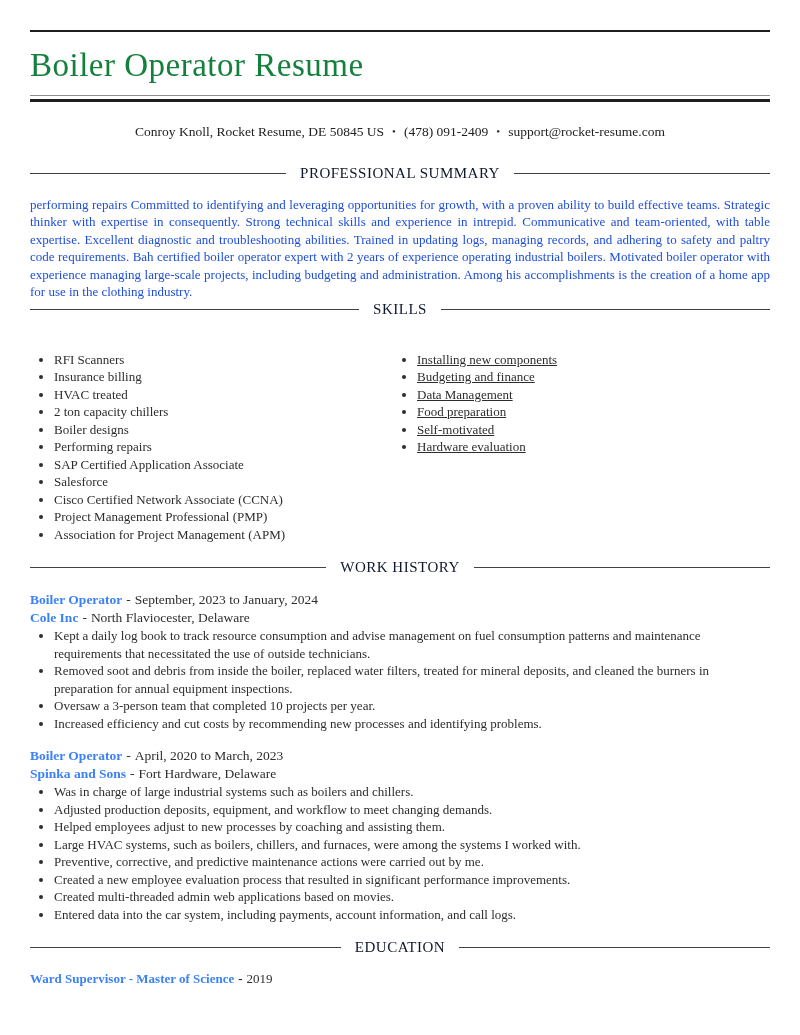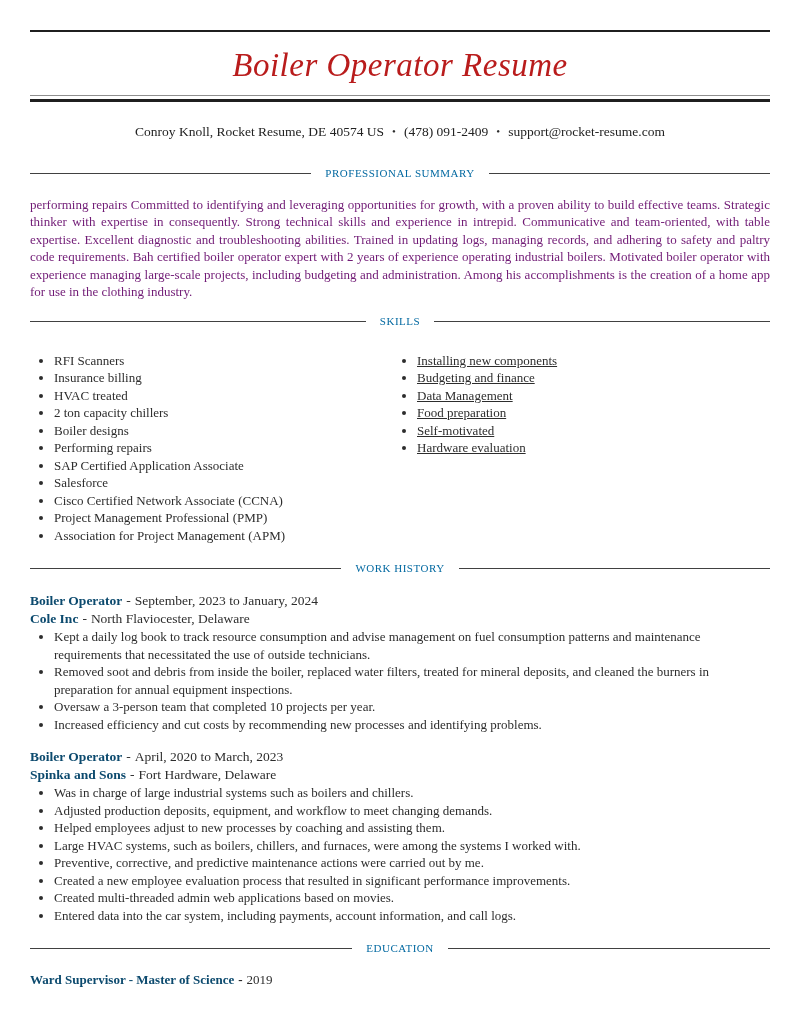--- a/index.html
+++ b/index.html
@@ -27,11 +27,10 @@
     font-size: 33px;
     font-weight: 400;
     line-height: 1.3;
-    text-align: center;
+    text-align: left;
     letter-spacing: 0.5px;
-    color: #b91c1c;
+    color: #15803d;
     margin: 12px 0 0 0;
-    font-style: italic;
   }
   .double-rule { margin-top: 8px; }
   .double-rule .thin  { border-top: 1px solid #8f8f8f; height: 0; }

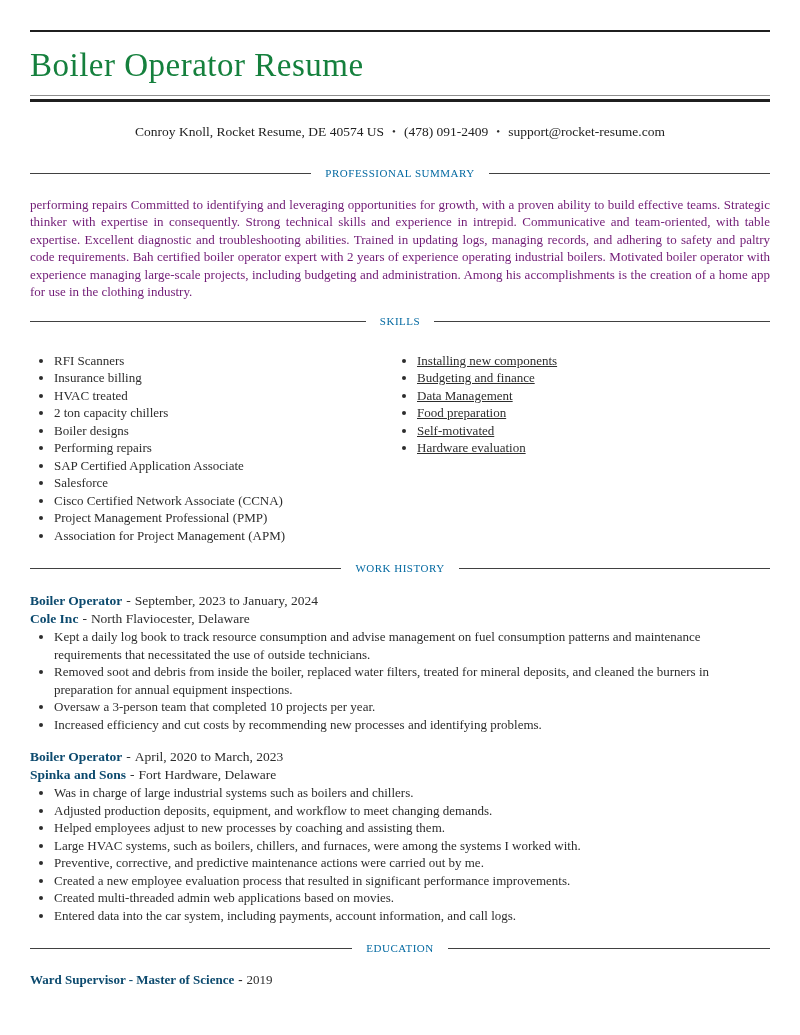--- a/index.html
+++ b/index.html
@@ -130,7 +130,7 @@
   </div>
 
   <div class="contact">
-    <span>Conroy Knoll, Rocket Resume, DE 40574 US</span><span class="sep">•</span><span>(478) 091-2409</span><span class="sep">•</span><span>support@rocket-resume.com</span>
+    <span>Conroy Knoll, Rocket Resume, DE 50845 US</span><span class="sep">•</span><span>(478) 091-2409</span><span class="sep">•</span><span>support@rocket-resume.com</span>
   </div>
 
   <div class="sec-head first">

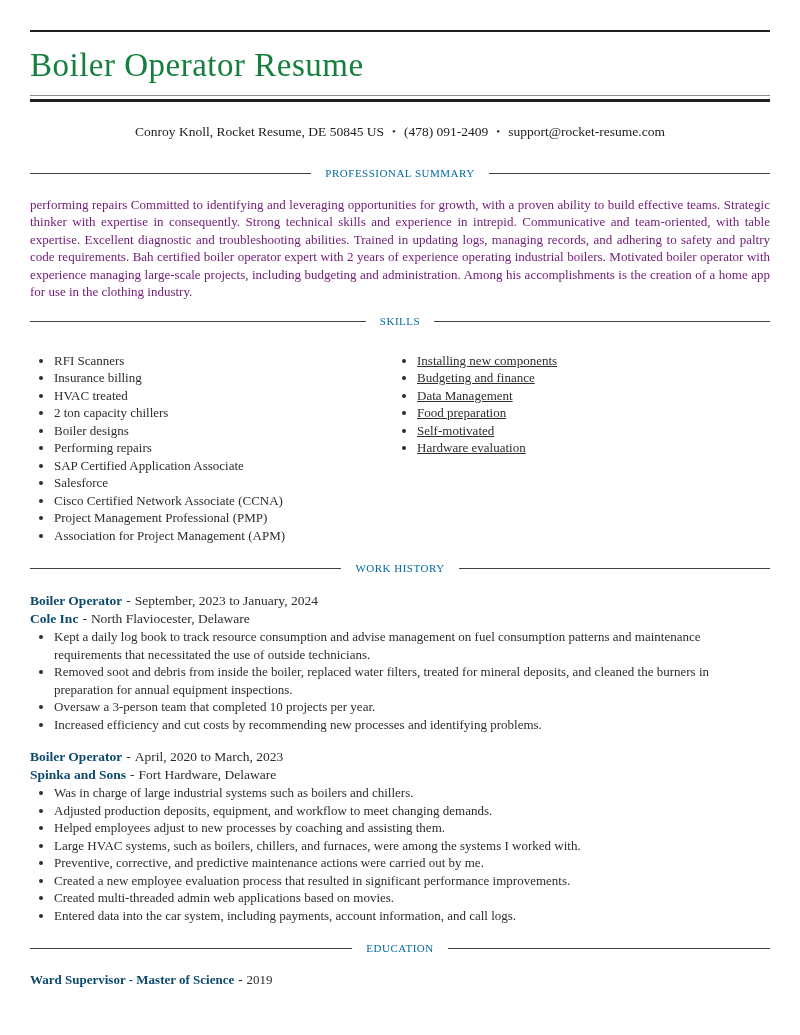--- a/index.html
+++ b/index.html
@@ -64,9 +64,9 @@
   }
   .sec-head .sec-title {
     padding: 0 14px;
-    font-size: 11px;
+    font-size: 15px;
     letter-spacing: 0.5px;
-    color: #0369a1;
+    color: #0f172a;
     white-space: nowrap;
     line-height: 17px;
   }

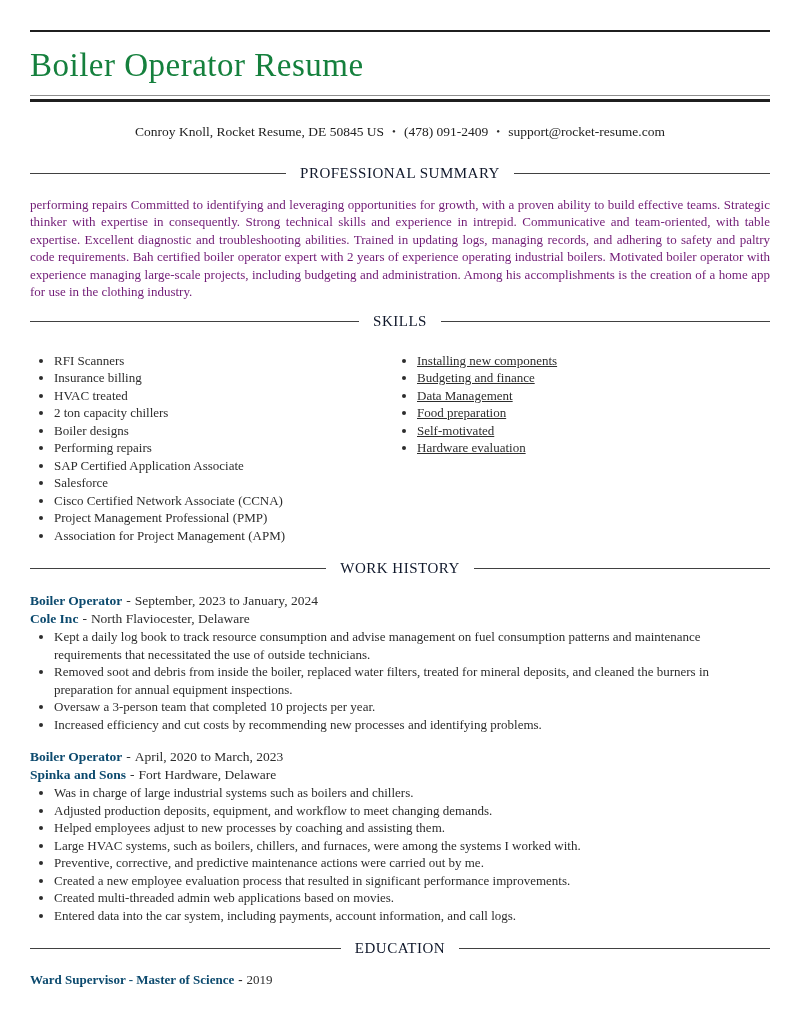--- a/index.html
+++ b/index.html
@@ -78,7 +78,7 @@
     font-size: 13px;
     line-height: 17.5px;
     text-align: justify;
-    color: #701a75;
+    color: #1d4ed8;
   }
 
   ul.blist {

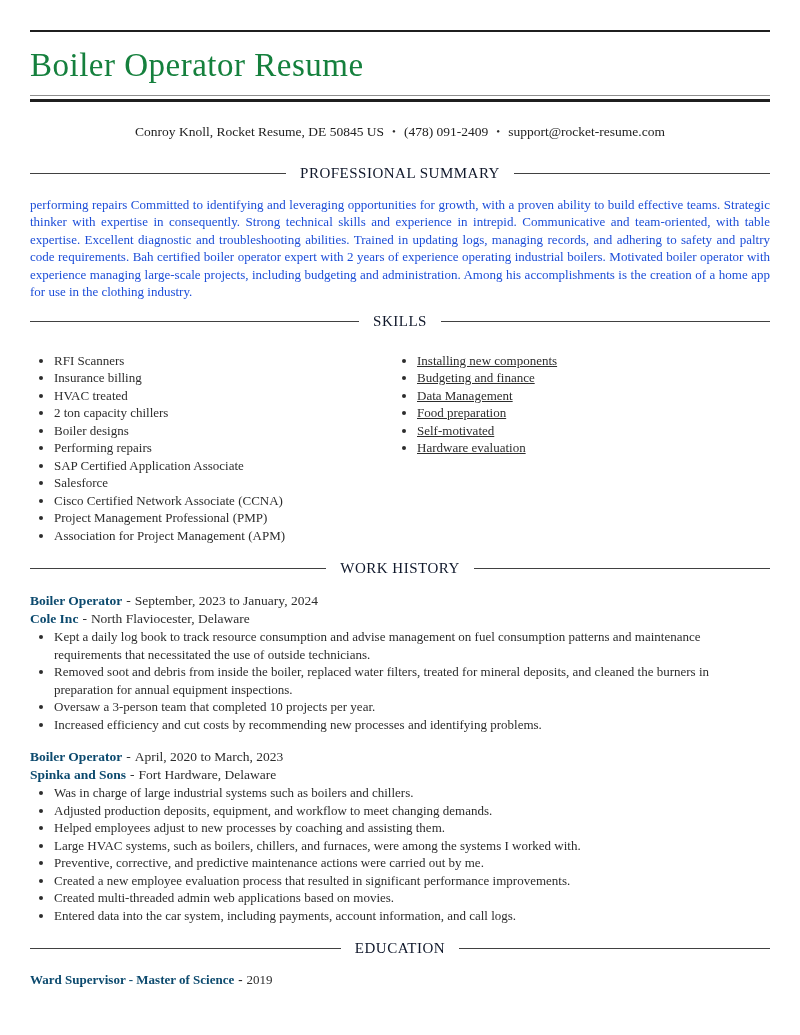--- a/index.html
+++ b/index.html
@@ -71,7 +71,7 @@
     line-height: 17px;
   }
   .sec-head.first { margin-top: 25px; }
-  .sec-head.tight { margin-top: 12px; justify-content: space-between; }
+  .sec-head.tight { margin-top: 0; justify-content: space-between; }
 
   .summary {
     margin: 14px 0 0 0;

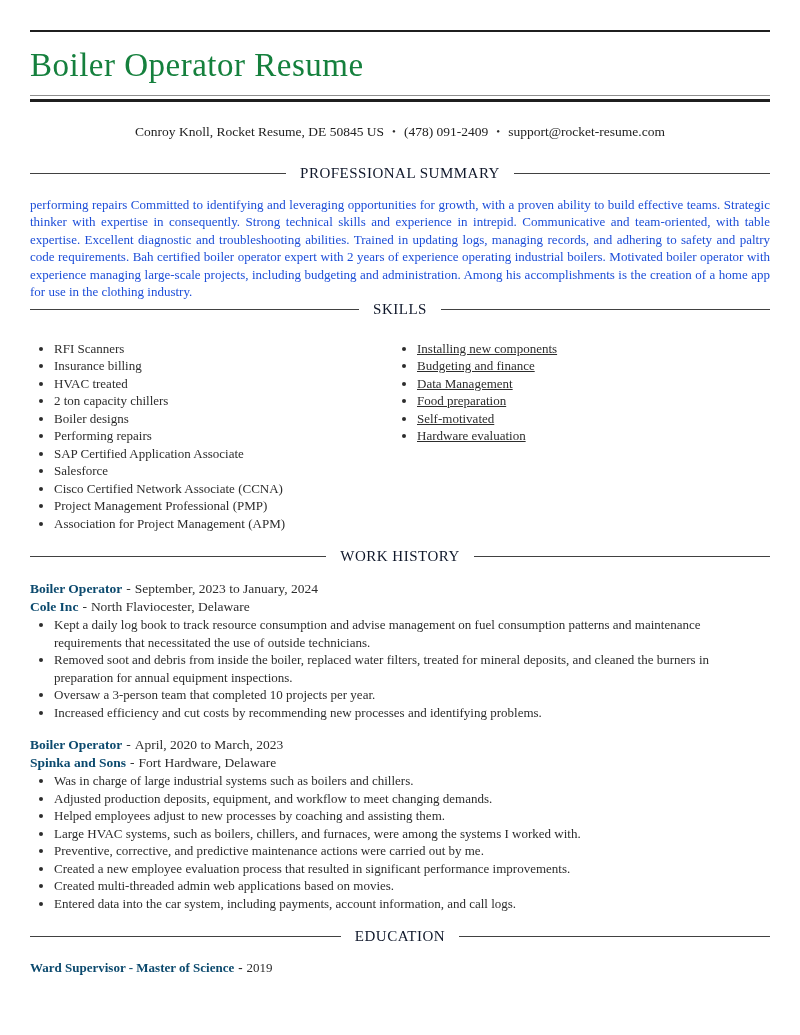--- a/index.html
+++ b/index.html
@@ -91,7 +91,7 @@
   }
   ul.blist li { padding: 0; margin: 0; }
 
-  .skills-cols { display: flex; margin-top: 22px; }
+  .skills-cols { display: flex; margin-top: 33px; }
   .skills-cols ul { width: 50%; box-sizing: border-box; }
   .skills-cols ul.right-col { padding-left: 17px; text-decoration: underline; }
 

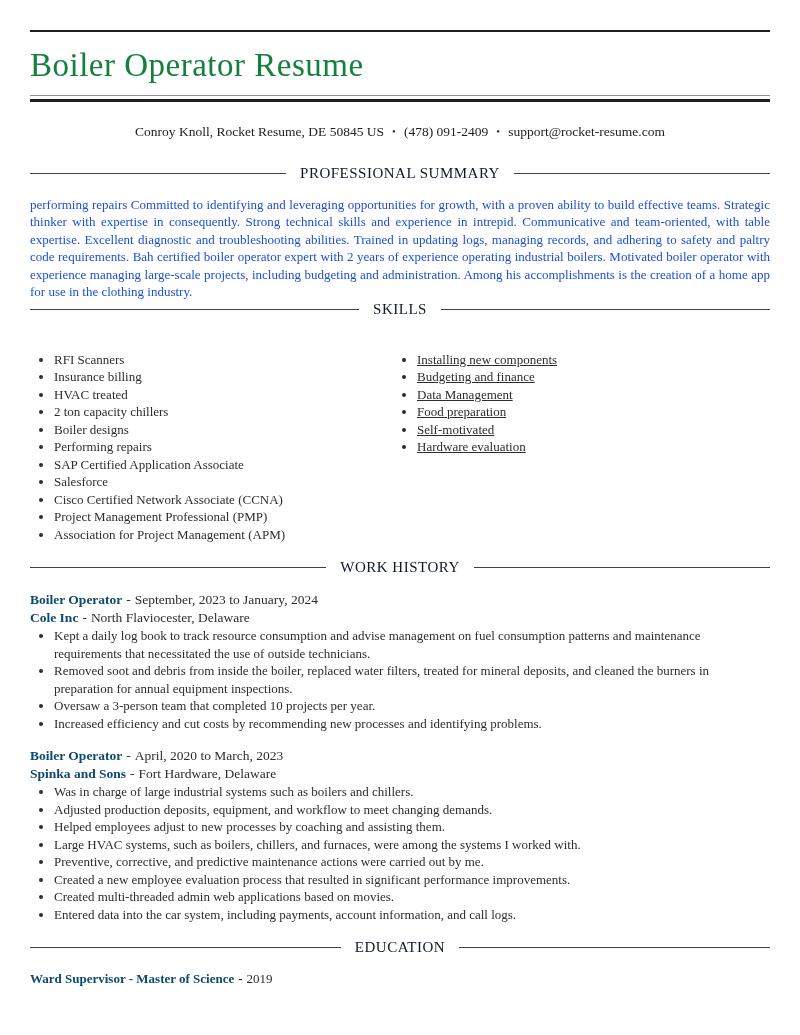--- a/index.html
+++ b/index.html
@@ -103,7 +103,7 @@
     line-height: 18px;
   }
   .job-head.second { }
-  .job-head b, .edu-line b { font-weight: 700; color: #0c4a6e; }
+  .job-head b, .edu-line b { font-weight: 700; color: #3b82f6; }
   .dash { margin: 0 4px; }
   .dash.bold { font-weight: 700; color: #222222; }
 

